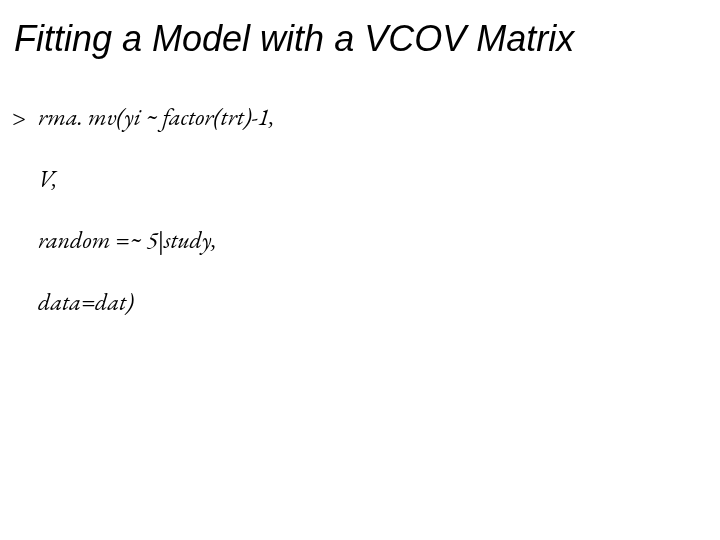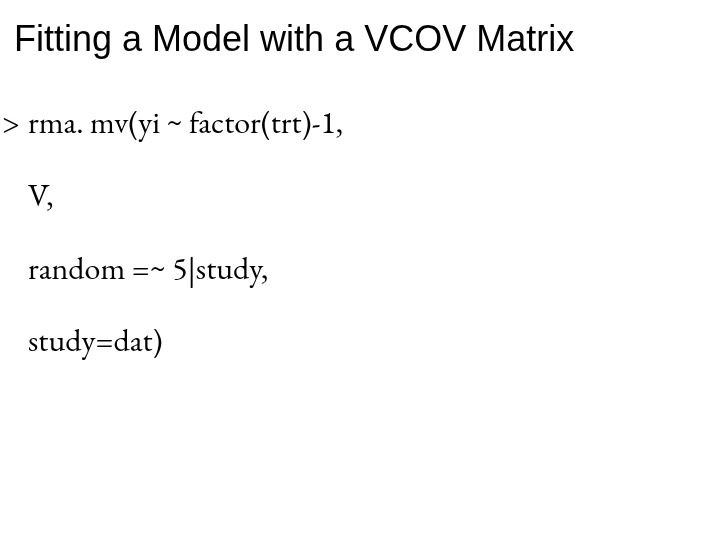--- a/index.html
+++ b/index.html
@@ -17,6 +17,7 @@
     width: 720px;
     height: 436px;
     box-sizing: border-box;
+    font-style: italic;
   }
   .title {
     position: absolute;

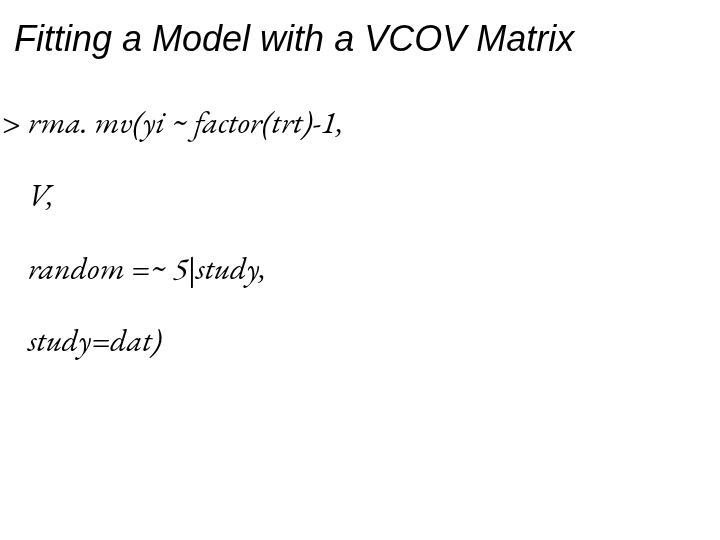--- a/index.html
+++ b/index.html
@@ -32,9 +32,9 @@
   .code-block {
     position: absolute;
     top: 100px;
-    left: 2px;
+    left: 12px;
     font-family: Garamond, "EB Garamond", "Times New Roman", serif;
-    font-size: 32px;
+    font-size: 24px;
     line-height: 1.4;
   }
   .code-line {

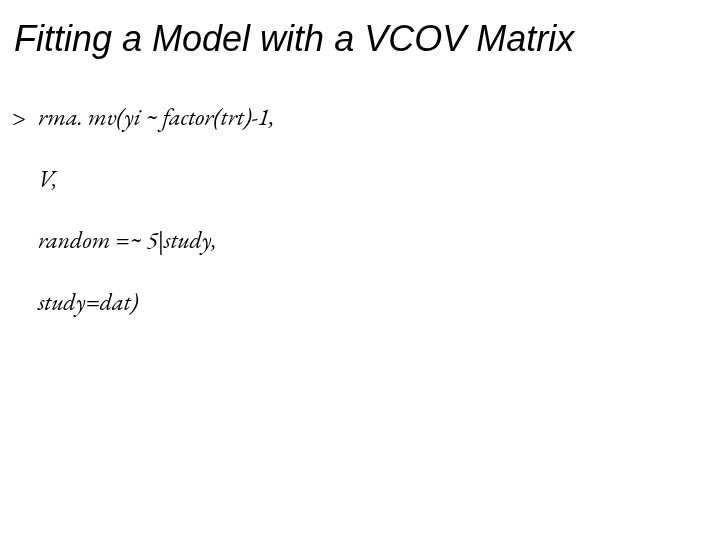--- a/index.html
+++ b/index.html
@@ -68,7 +68,7 @@
       <span class="indent"></span><span>random =~ 5|study,</span>
     </div>
     <div class="code-line">
-      <span class="indent"></span><span>study=dat)</span>
+      <span class="indent"></span><span>data=dat)</span>
     </div>
   </div>
 </div>

